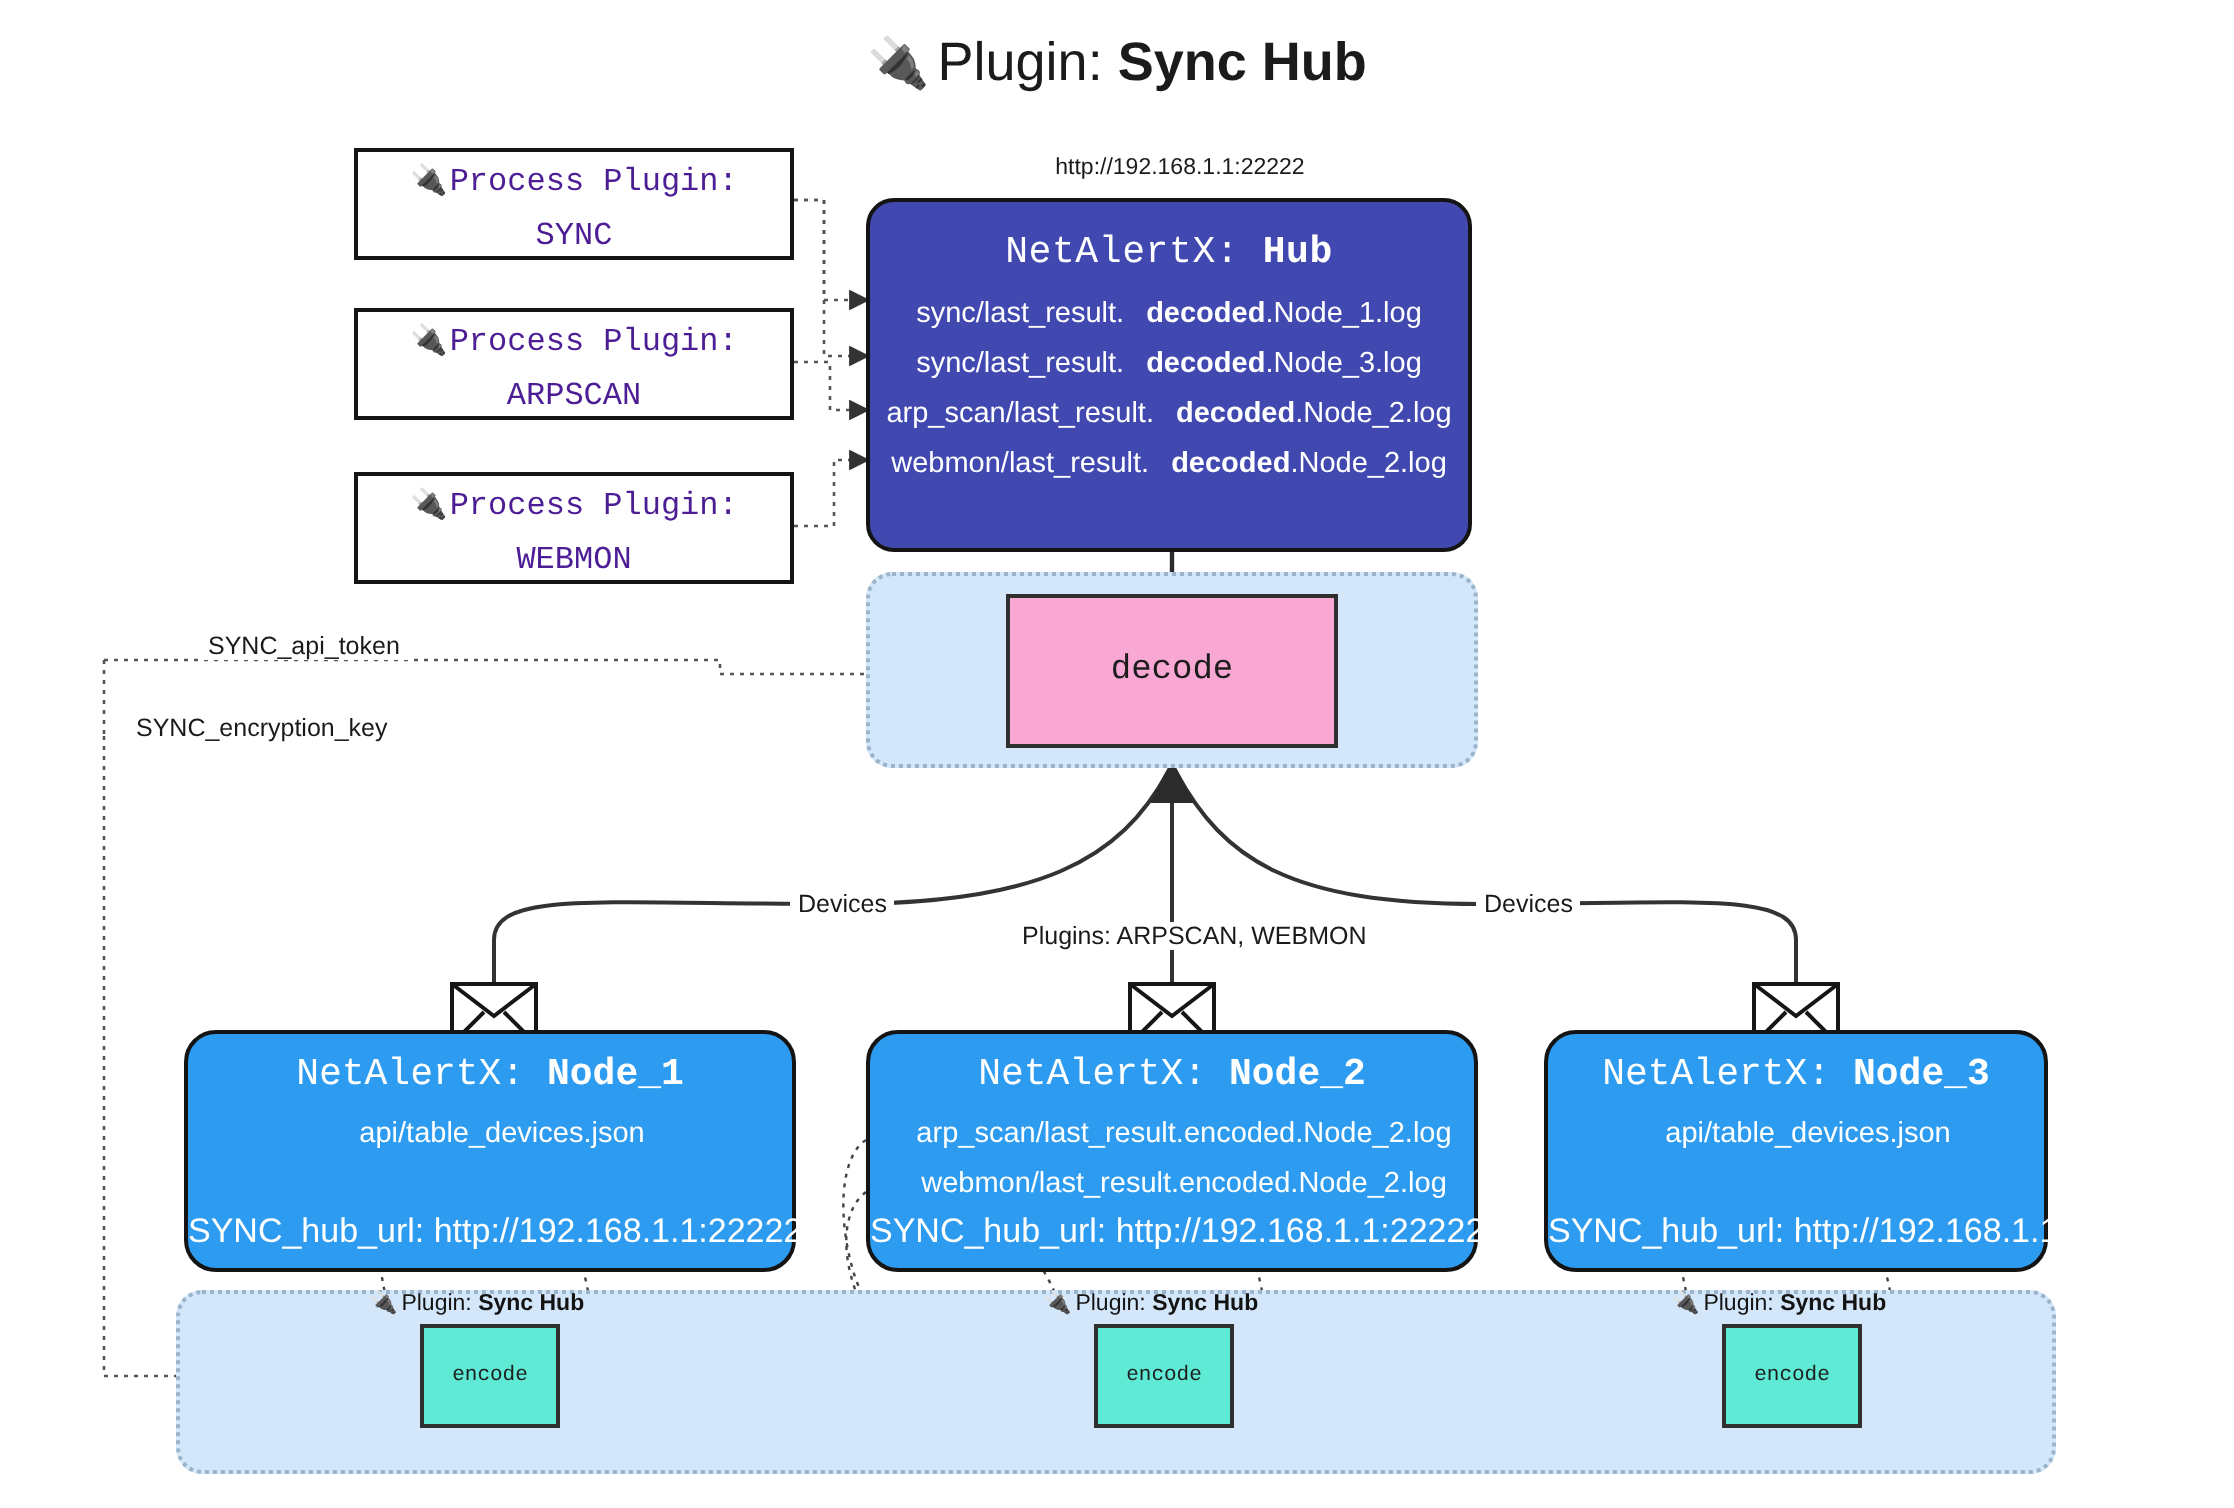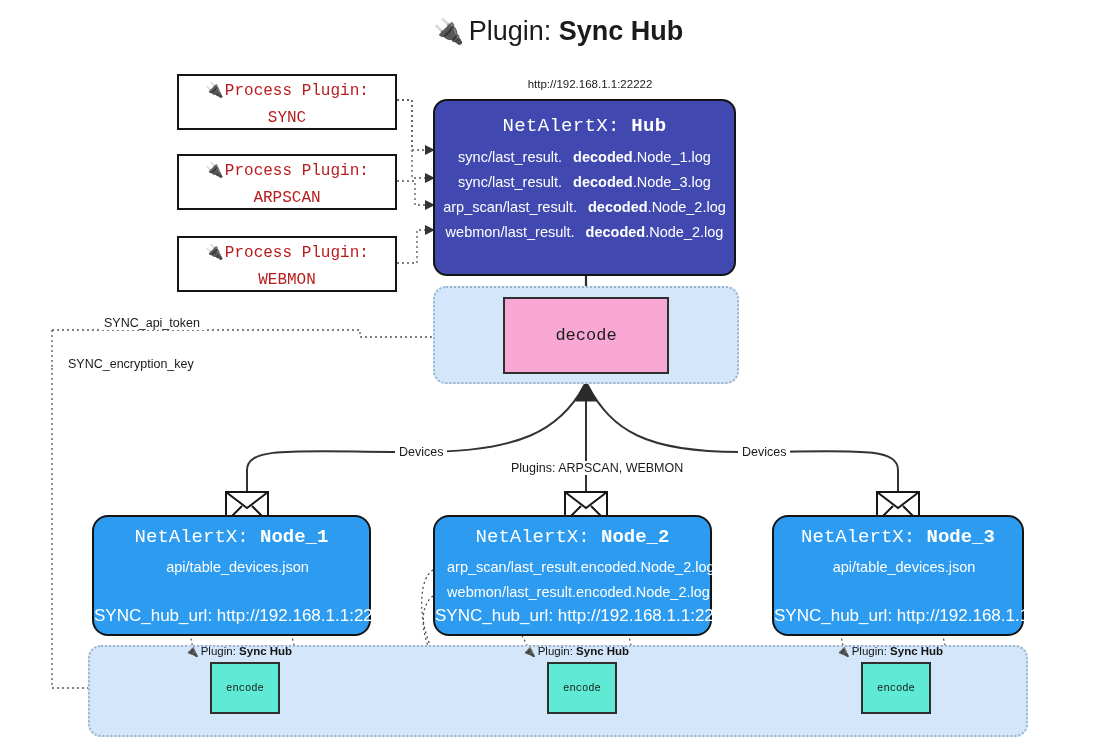--- a/index.html
+++ b/index.html
@@ -47,7 +47,7 @@
     position:absolute;width:220px;height:56px;background:#ffffff;
     border:2px solid #141414;box-sizing:border-box;
     font-family:"Liberation Mono","DejaVu Sans Mono",monospace;
-    font-size:16px;color:#b91c1c;text-align:center;line-height:26px;
+    font-size:16px;color:#4c1d95;text-align:center;line-height:26px;
     padding-top:2px;
   }
   .pbox .plug{font-size:15px;filter:grayscale(1) contrast(1.3);margin-right:1px;}

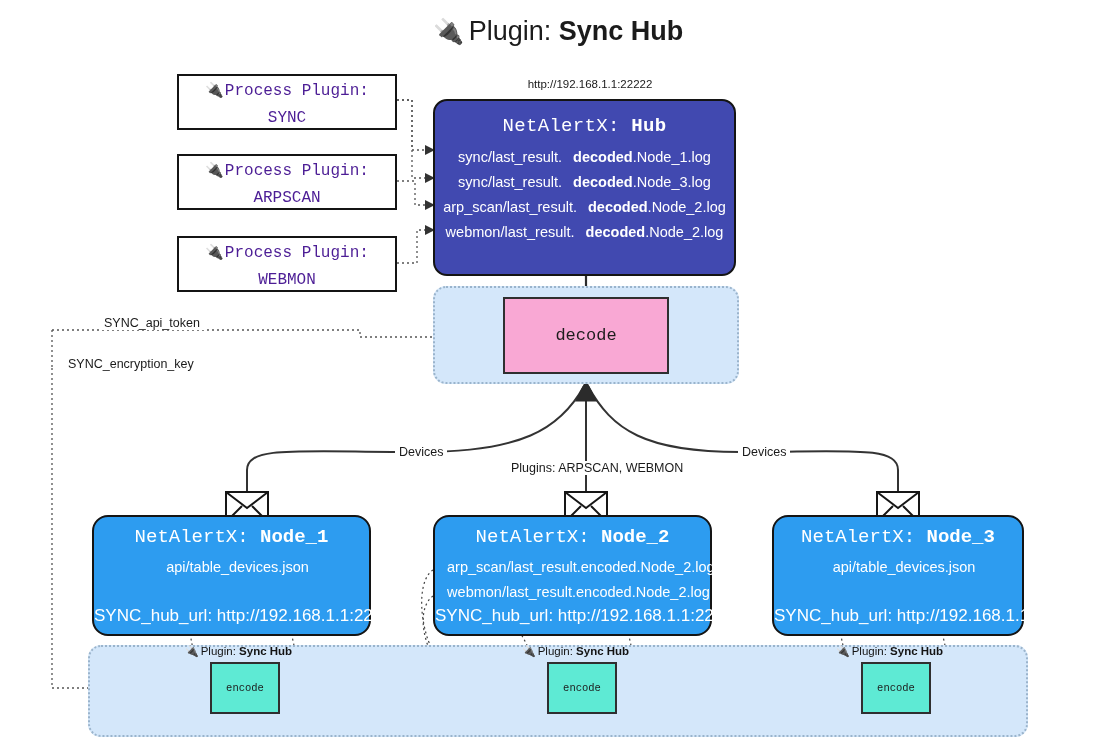--- a/index.html
+++ b/index.html
@@ -83,7 +83,7 @@
 
   
   .node{
-    position:absolute;width:279px;height:121px;background:#2d9cf0;
+    position:absolute;width:306px;height:121px;background:#2d9cf0;
     border:2.5px solid #141414;border-radius:16px;box-sizing:border-box;
   }
   #node1{left:92px;top:515px;}

